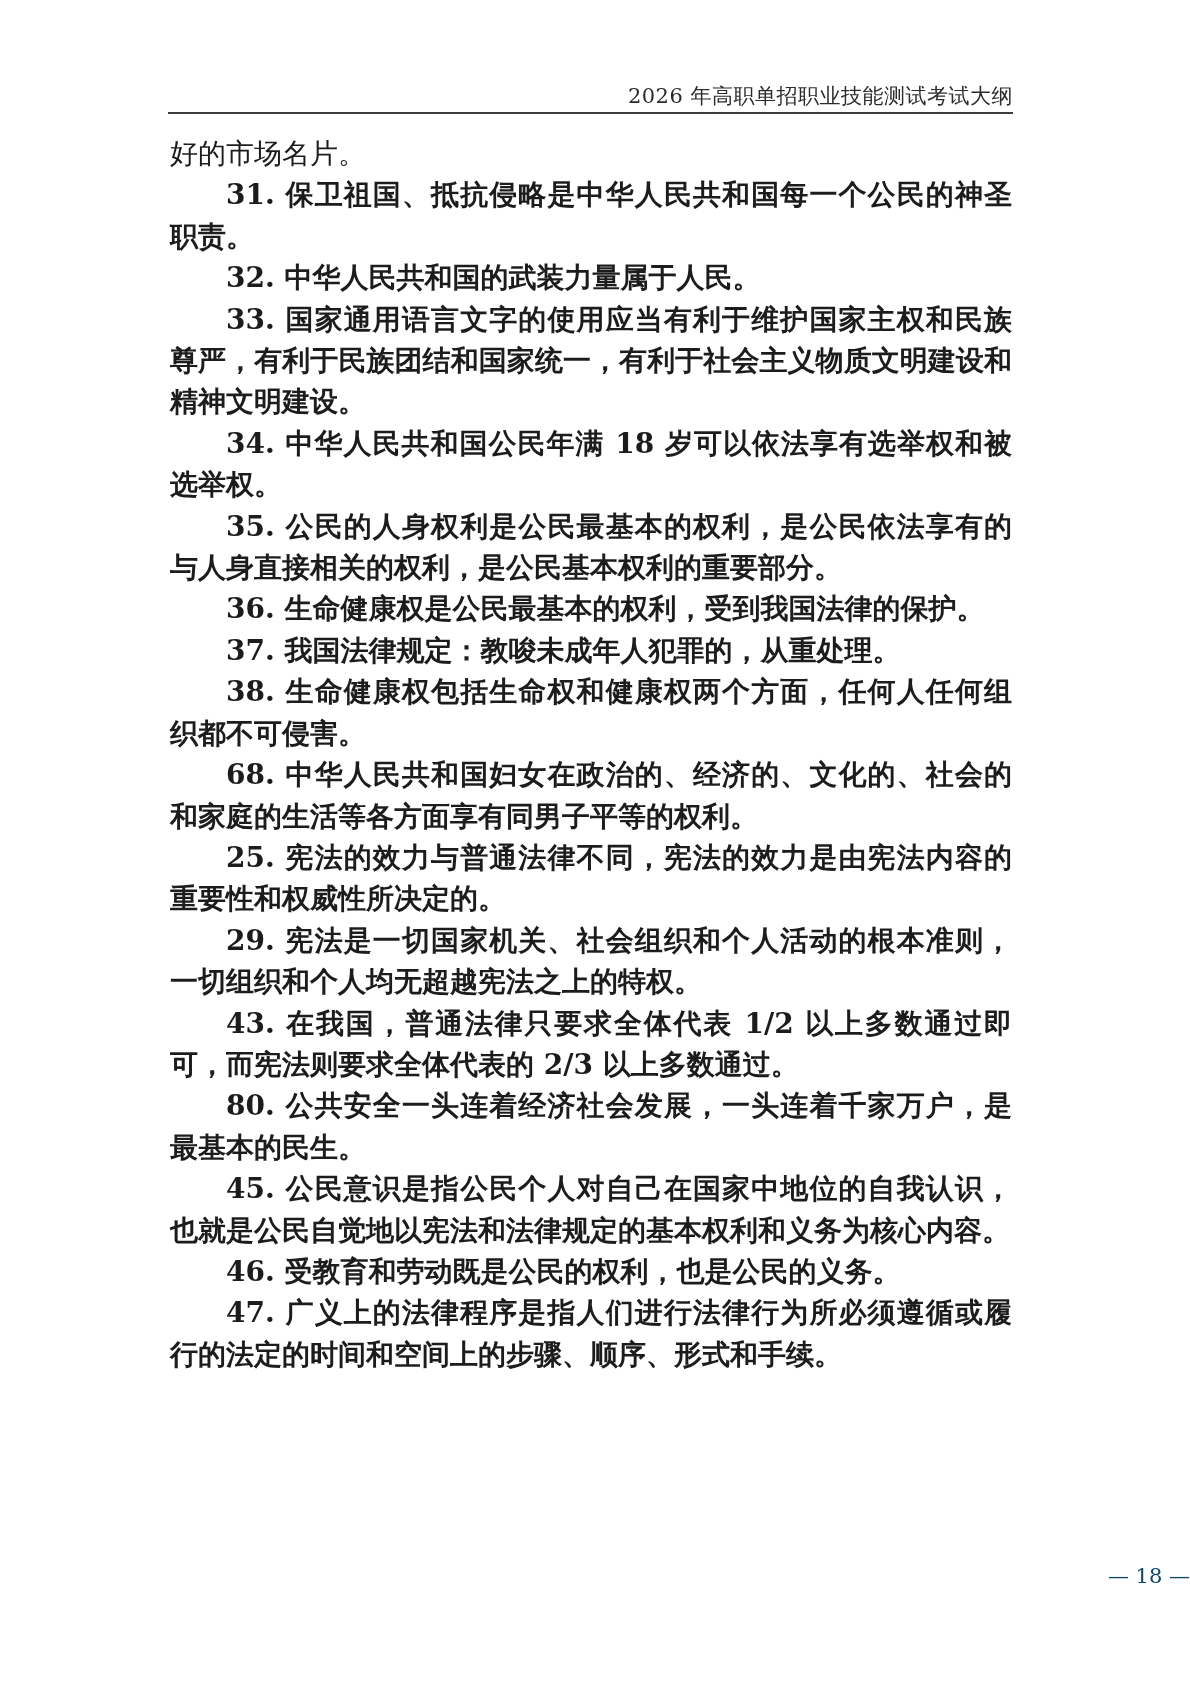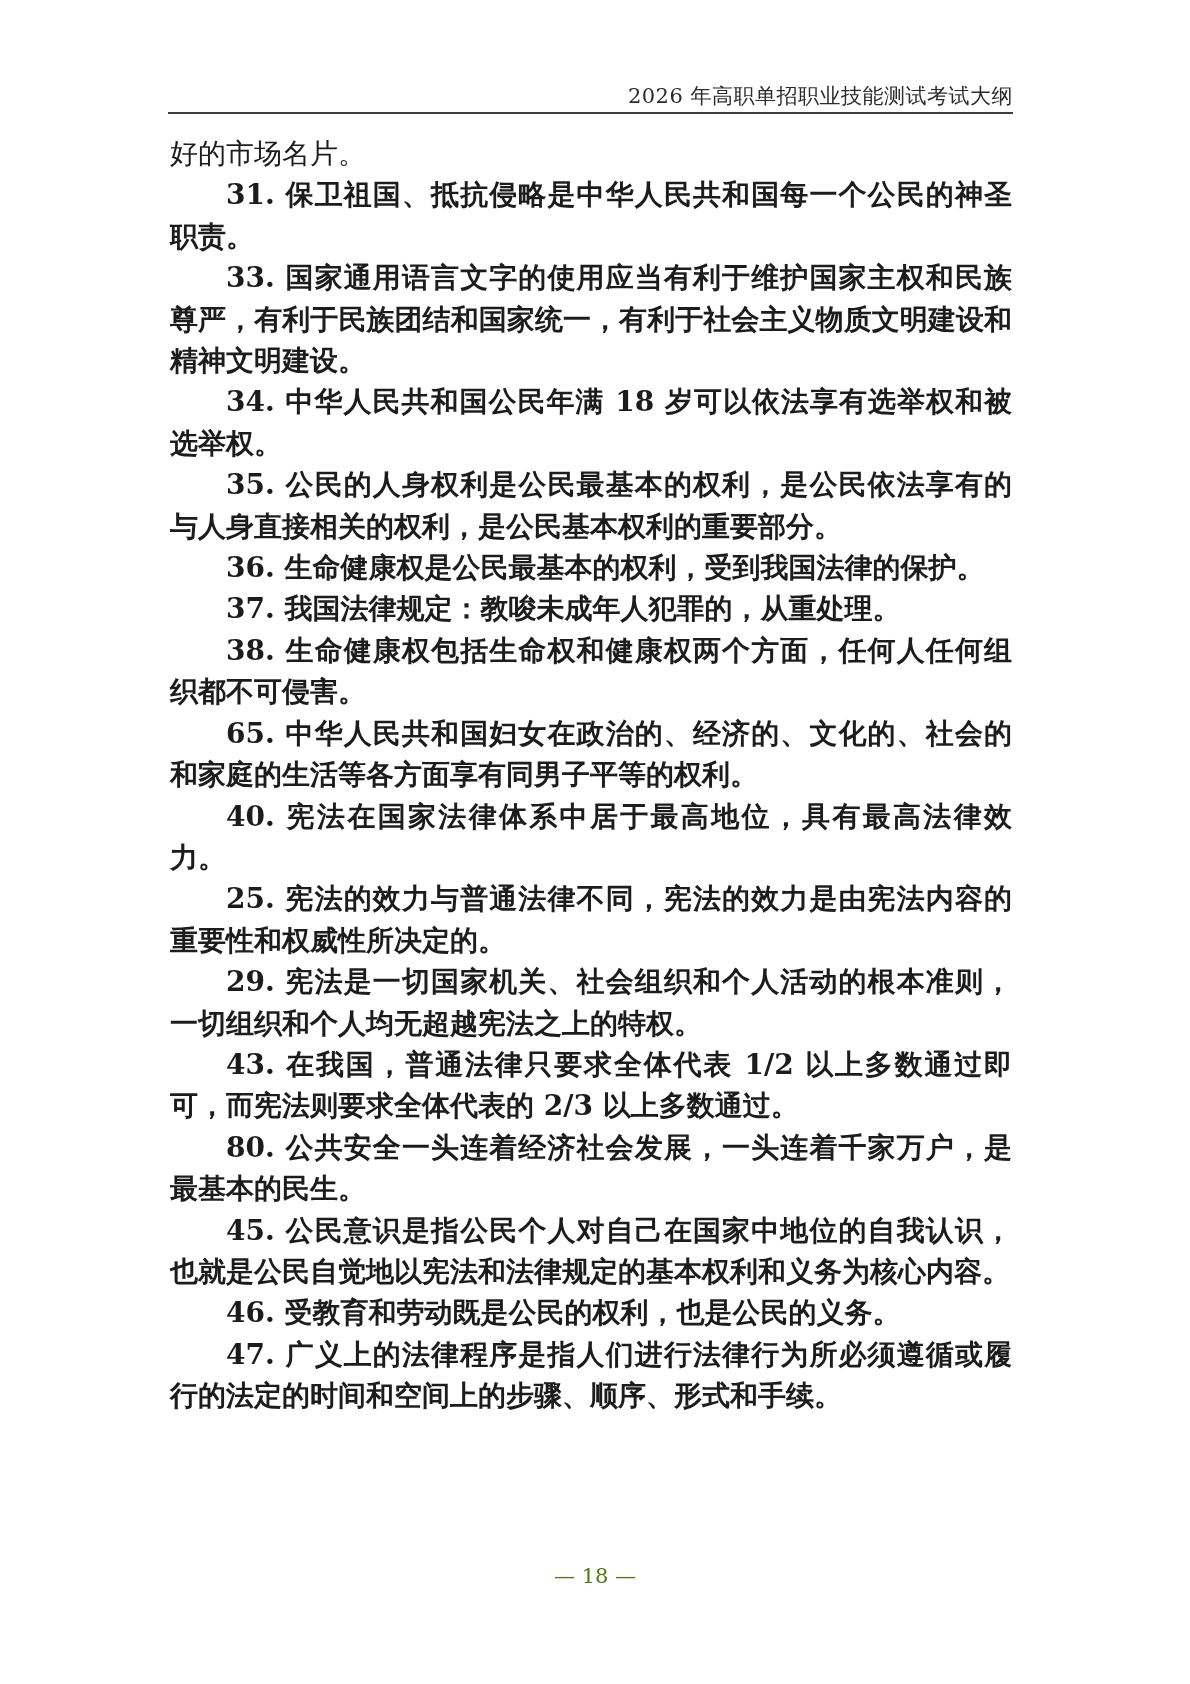--- a/index.html
+++ b/index.html
@@ -76,6 +76,7 @@
   <div class="doc-body">
     <p>好的市场名片。</p>
     <p class="indent">31. 保卫祖国、抵抗侵略是中华人民共和国每一个公民的神圣职责。</p>
+    <p class="indent">32. 中华人民共和国的武装力量属于人民。</p>
     <p class="indent">33. 国家通用语言文字的使用应当有利于维护国家主权和民族尊严，有利于民族团结和国家统一，有利于社会主义物质文明建设和精神文明建设。</p>
     <p class="indent">34. 中华人民共和国公民年满 18 岁可以依法享有选举权和被选举权。</p>
     <p class="indent">35. 公民的人身权利是公民最基本的权利，是公民依法享有的与人身直接相关的权利，是公民基本权利的重要部分。</p>

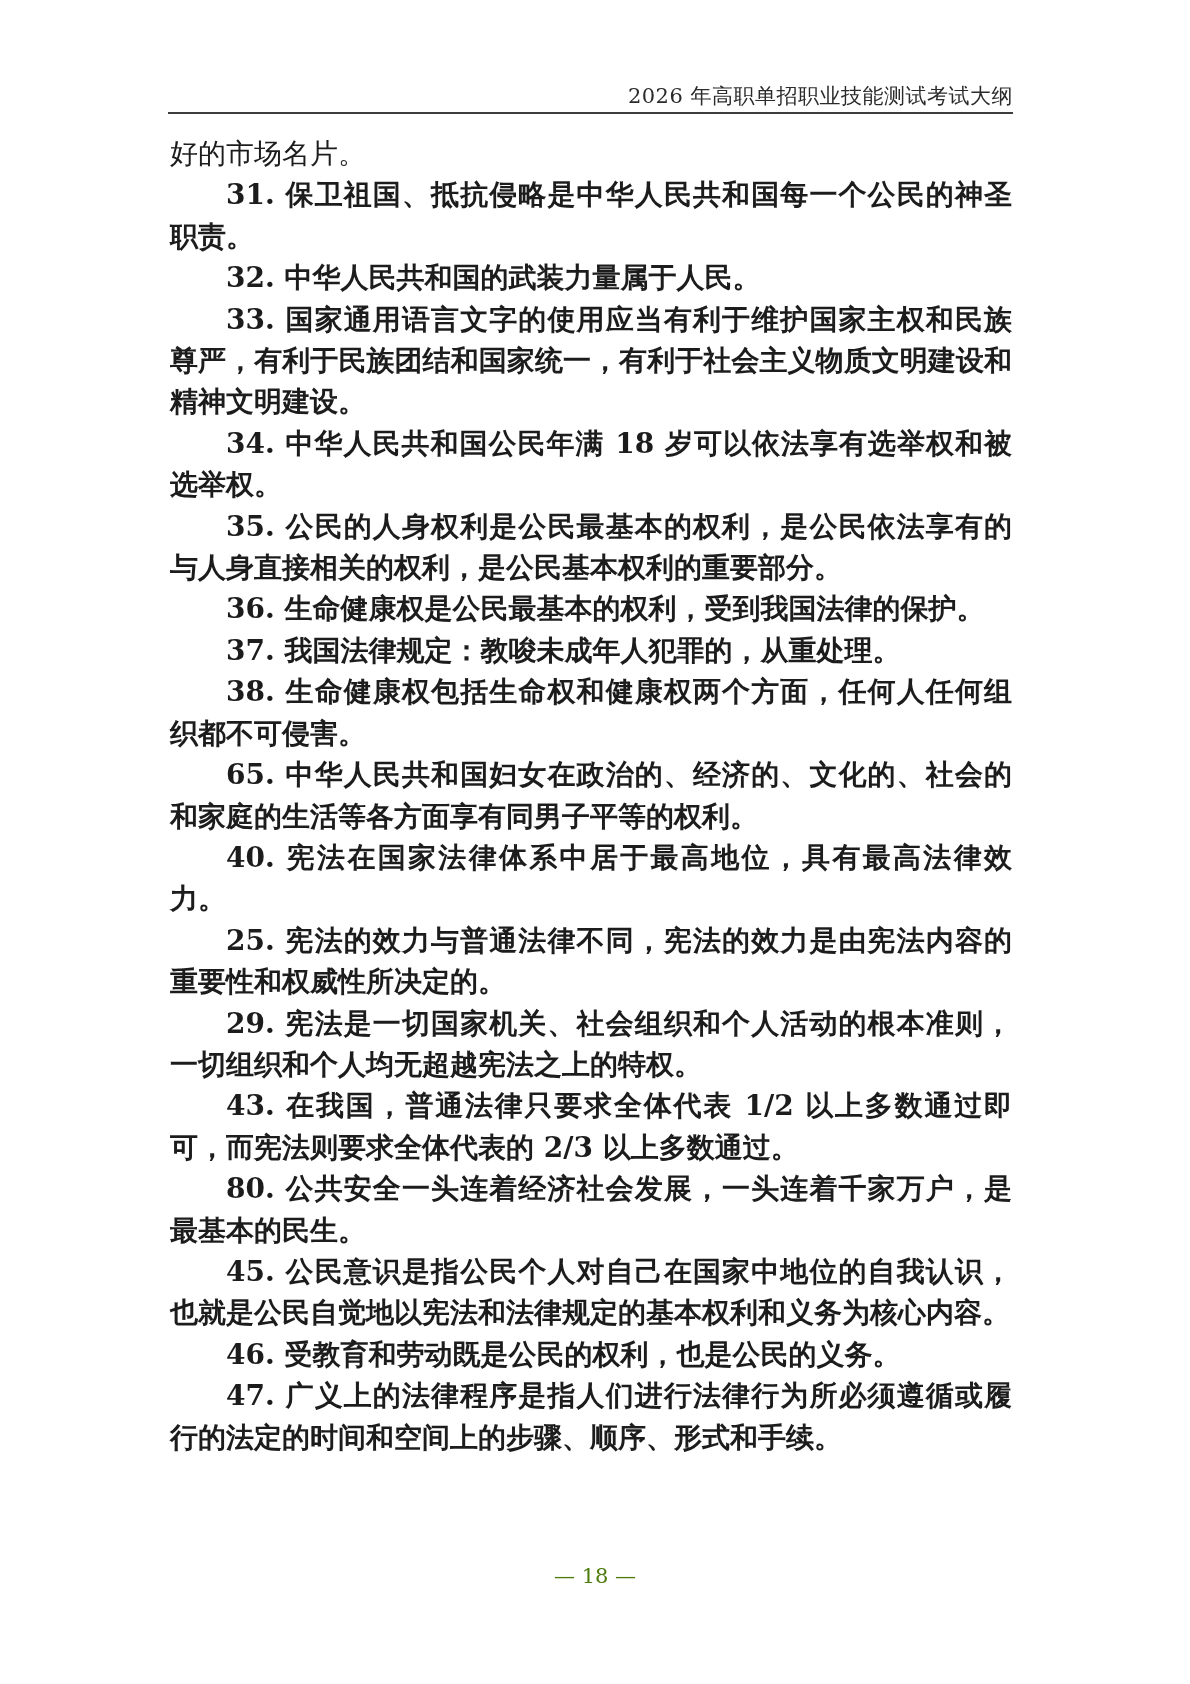--- a/index.html
+++ b/index.html
@@ -83,7 +83,7 @@
     <p class="indent">36. 生命健康权是公民最基本的权利，受到我国法律的保护。</p>
     <p class="indent">37. 我国法律规定：教唆未成年人犯罪的，从重处理。</p>
     <p class="indent">38. 生命健康权包括生命权和健康权两个方面，任何人任何组织都不可侵害。</p>
-    <p class="indent">65. 中华人民共和国妇女在政治的、经济的、文化的、社会的和家庭的生活等各方面享有同男子平等的权利。</p>
+    <p class="indent">68. 中华人民共和国妇女在政治的、经济的、文化的、社会的和家庭的生活等各方面享有同男子平等的权利。</p>
     <p class="indent">40. 宪法在国家法律体系中居于最高地位，具有最高法律效力。</p>
     <p class="indent">25. 宪法的效力与普通法律不同，宪法的效力是由宪法内容的重要性和权威性所决定的。</p>
     <p class="indent">29. 宪法是一切国家机关、社会组织和个人活动的根本准则，一切组织和个人均无超越宪法之上的特权。</p>

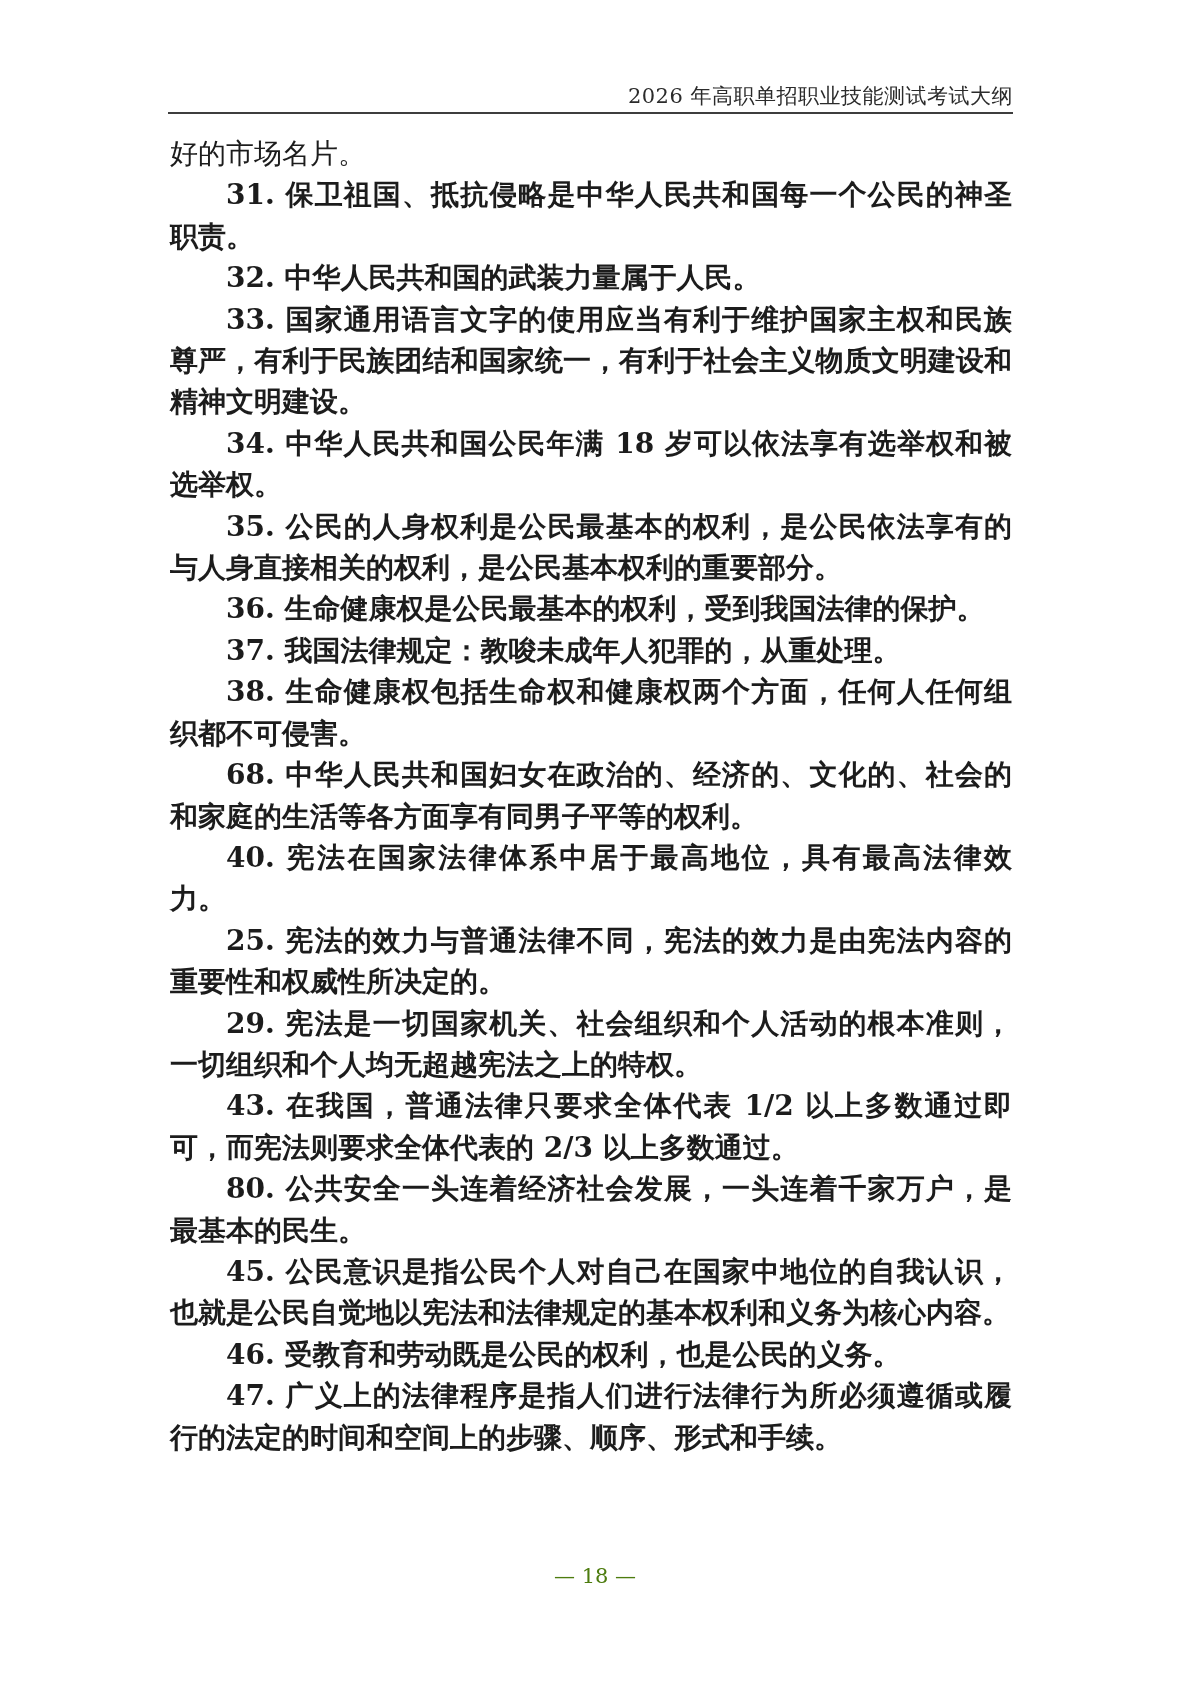--- a/index.html
+++ b/index.html
@@ -84,7 +84,6 @@
     <p class="indent">37. 我国法律规定：教唆未成年人犯罪的，从重处理。</p>
     <p class="indent">38. 生命健康权包括生命权和健康权两个方面，任何人任何组织都不可侵害。</p>
     <p class="indent">68. 中华人民共和国妇女在政治的、经济的、文化的、社会的和家庭的生活等各方面享有同男子平等的权利。</p>
-    <p class="indent">40. 宪法在国家法律体系中居于最高地位，具有最高法律效力。</p>
     <p class="indent">25. 宪法的效力与普通法律不同，宪法的效力是由宪法内容的重要性和权威性所决定的。</p>
     <p class="indent">29. 宪法是一切国家机关、社会组织和个人活动的根本准则，一切组织和个人均无超越宪法之上的特权。</p>
     <p class="indent">43. 在我国，普通法律只要求全体代表 1/2 以上多数通过即可，而宪法则要求全体代表的 2/3 以上多数通过。</p>

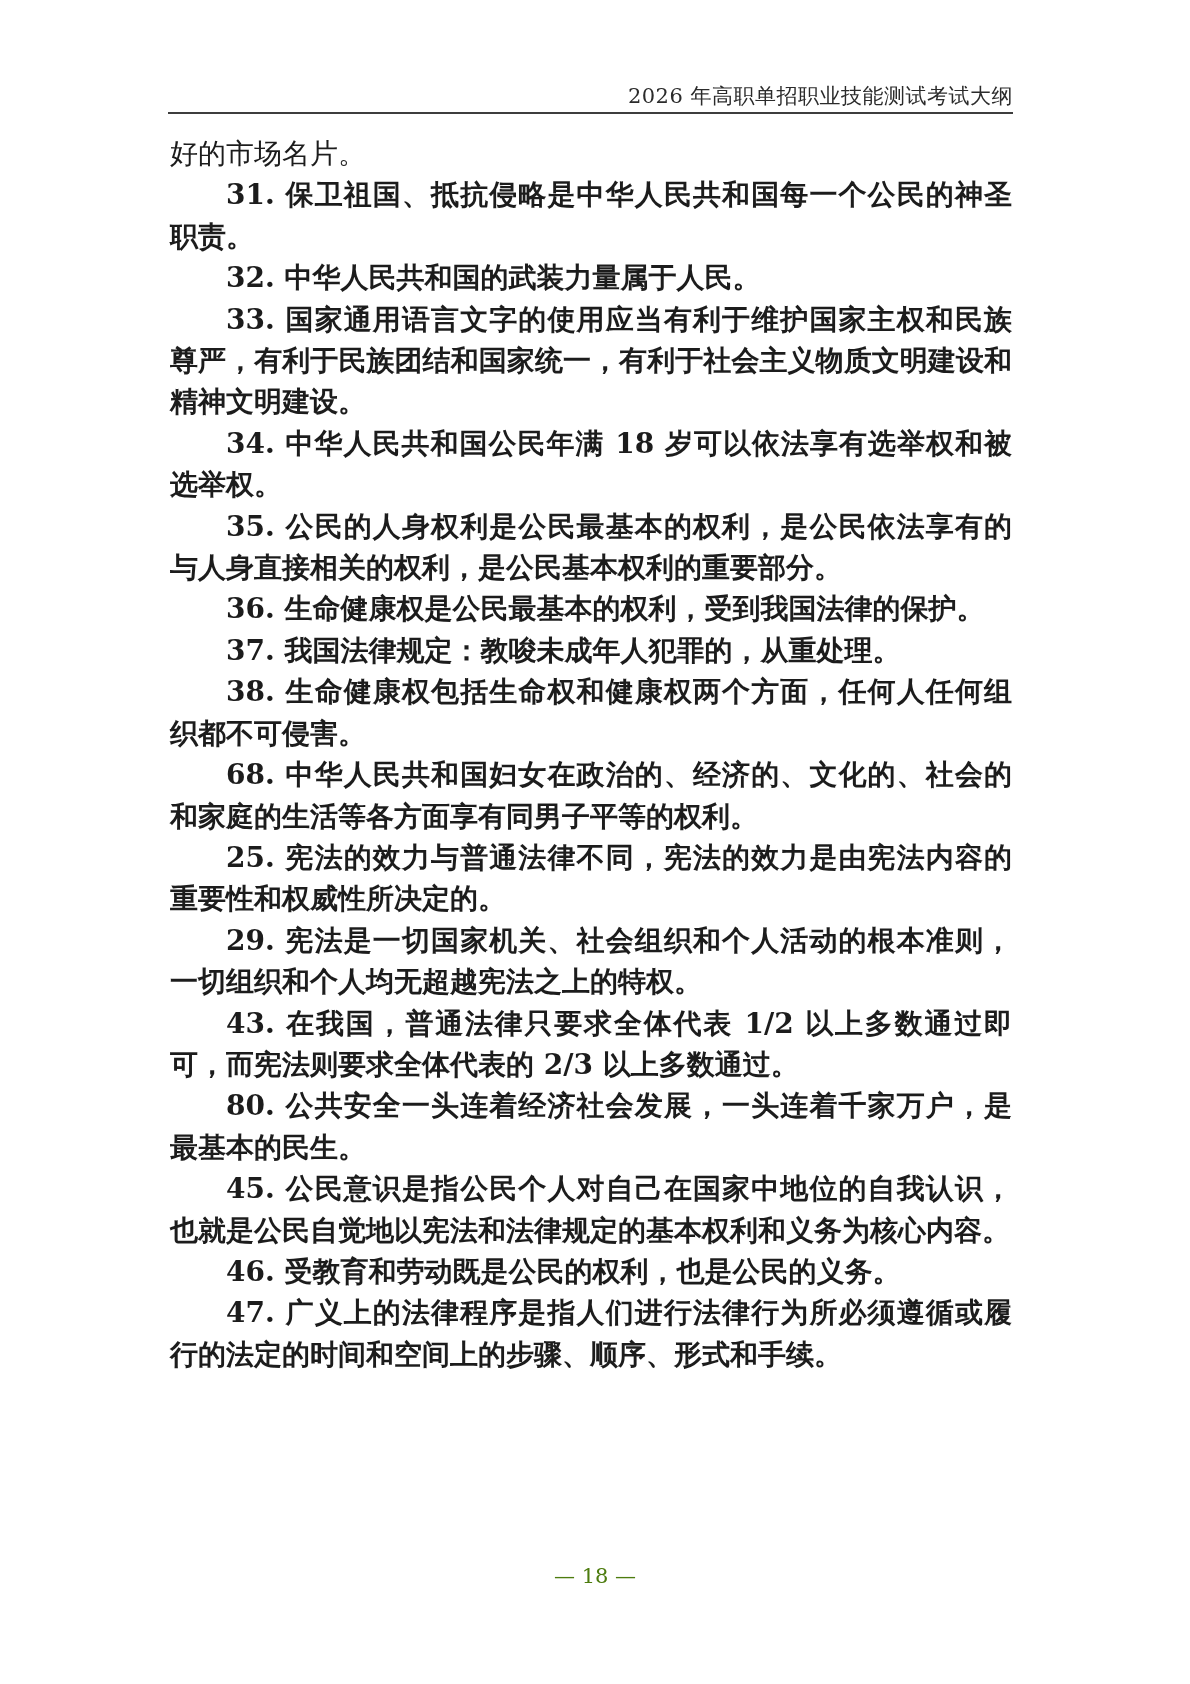--- a/index.html
+++ b/index.html
@@ -59,10 +59,10 @@
     top: 1562px;
     left: 0;
     width: 100%;
-    text-align: center;
+    text-align: right;
     font-size: 21px;
     line-height: 28px;
-    color: #4d7c0f;
+    color: #0c4a6e;
   }
 </style>
 </head>

